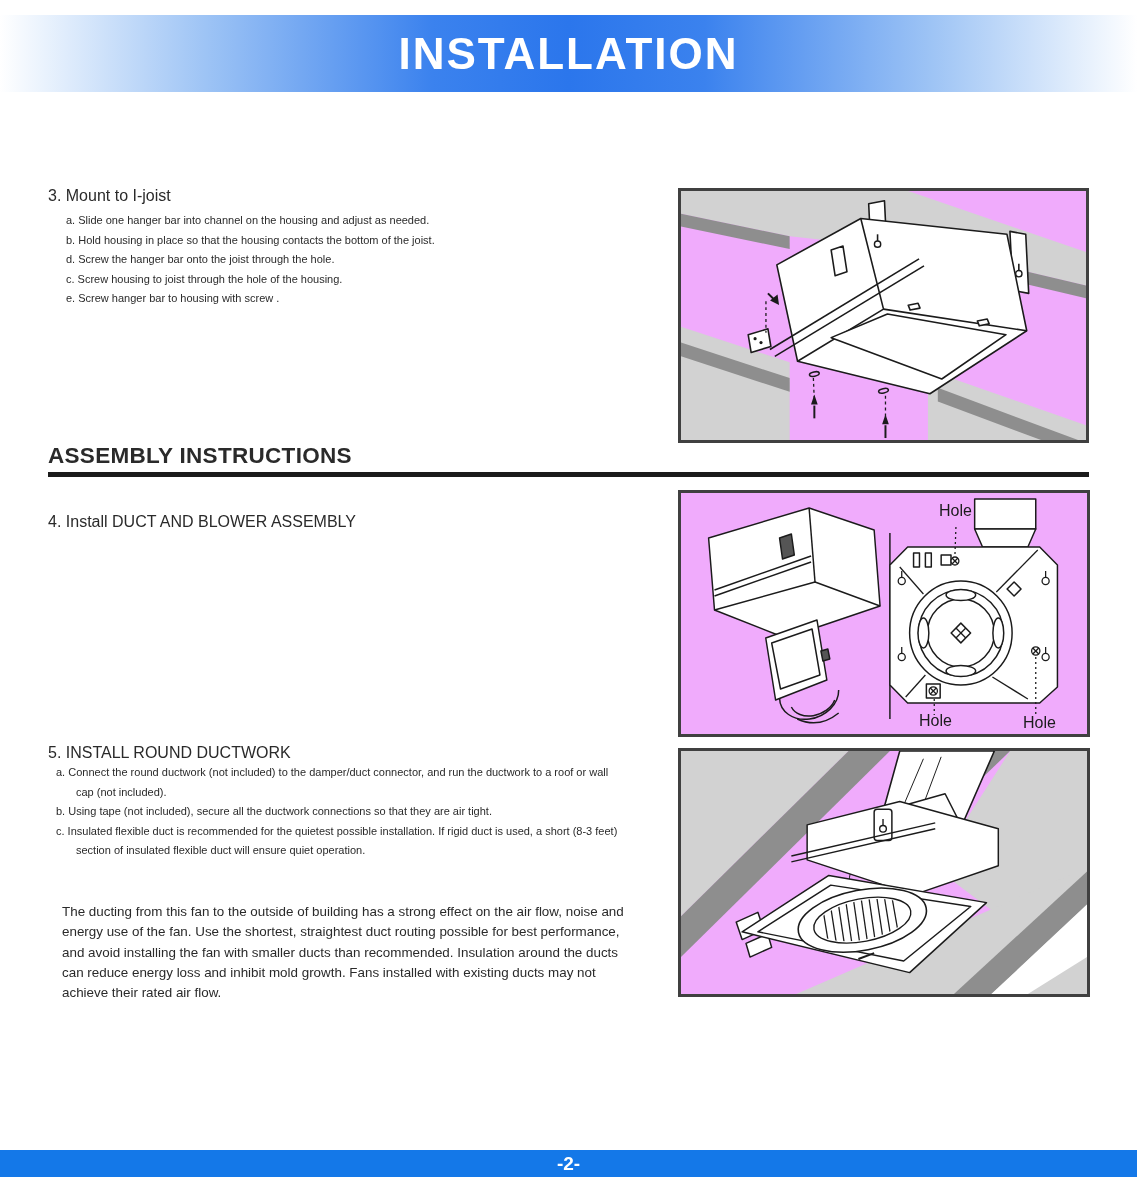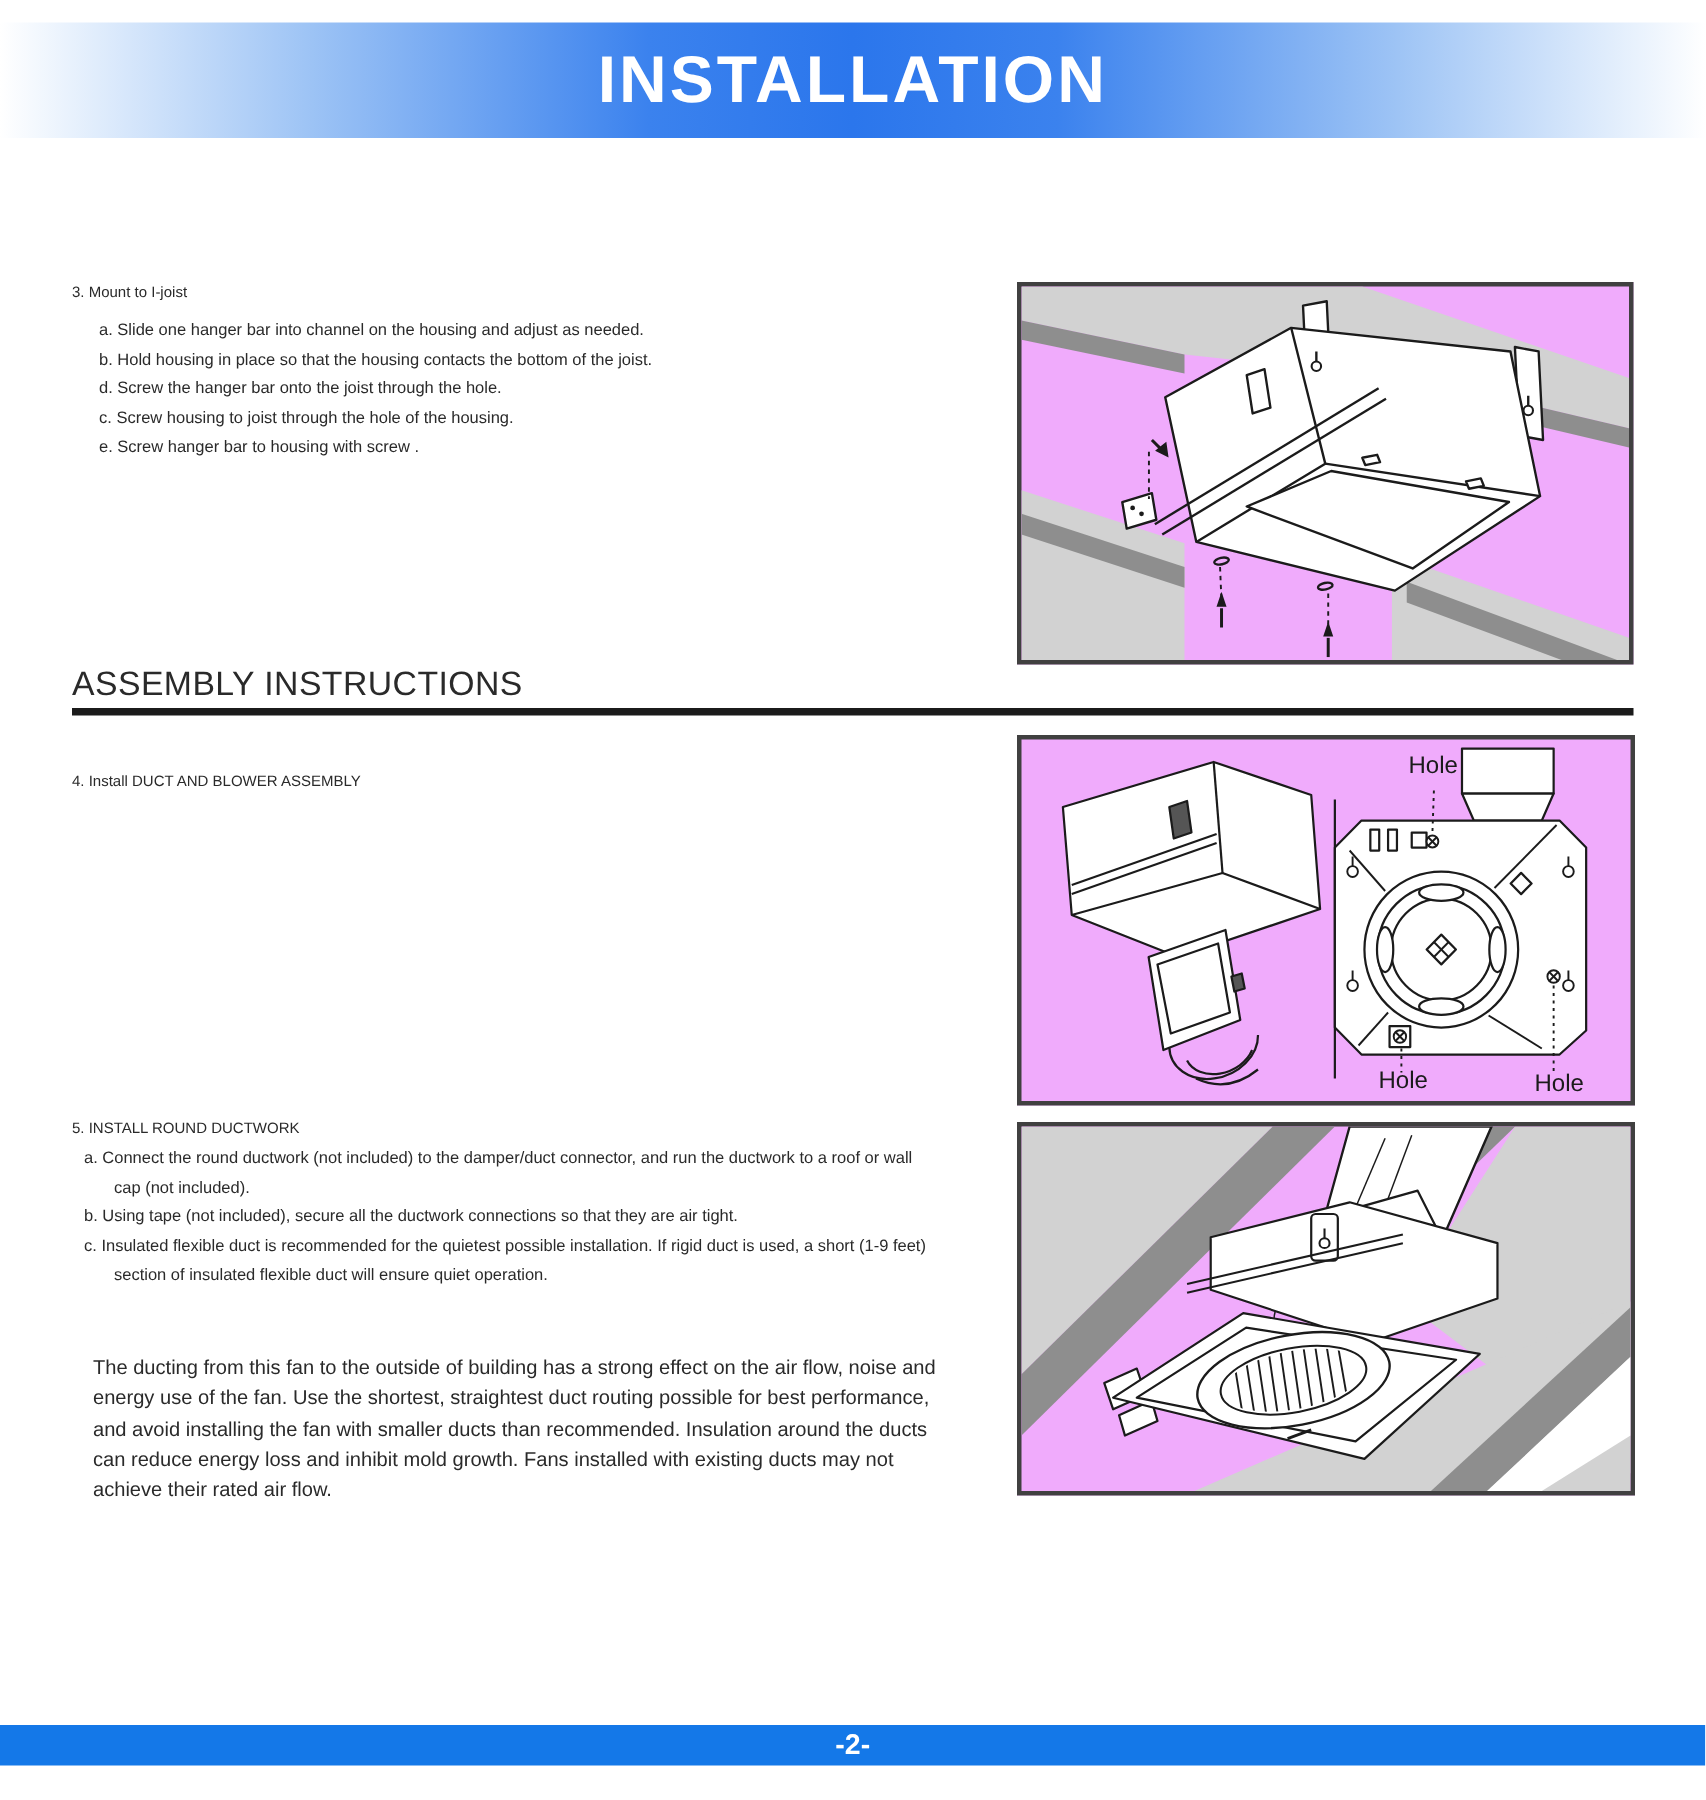--- a/index.html
+++ b/index.html
@@ -14,7 +14,7 @@
     display:flex;align-items:center;justify-content:center;}
   .footer-page{color:#fff;font-size:19px;font-weight:bold;}
   
-  .sec-heading{position:absolute;font-size:10px;line-height:20px;white-space:nowrap;}
+  .sec-heading{position:absolute;font-size:16px;line-height:20px;white-space:nowrap;}
   .steps{position:absolute;font-size:11px;line-height:19.6px;width:572px;}
   .step{padding-left:20px;text-indent:-20px;}
   .assembly-heading{position:absolute;left:48px;top:443px;font-size:22.5px;font-weight:normal;letter-spacing:0.3px;}

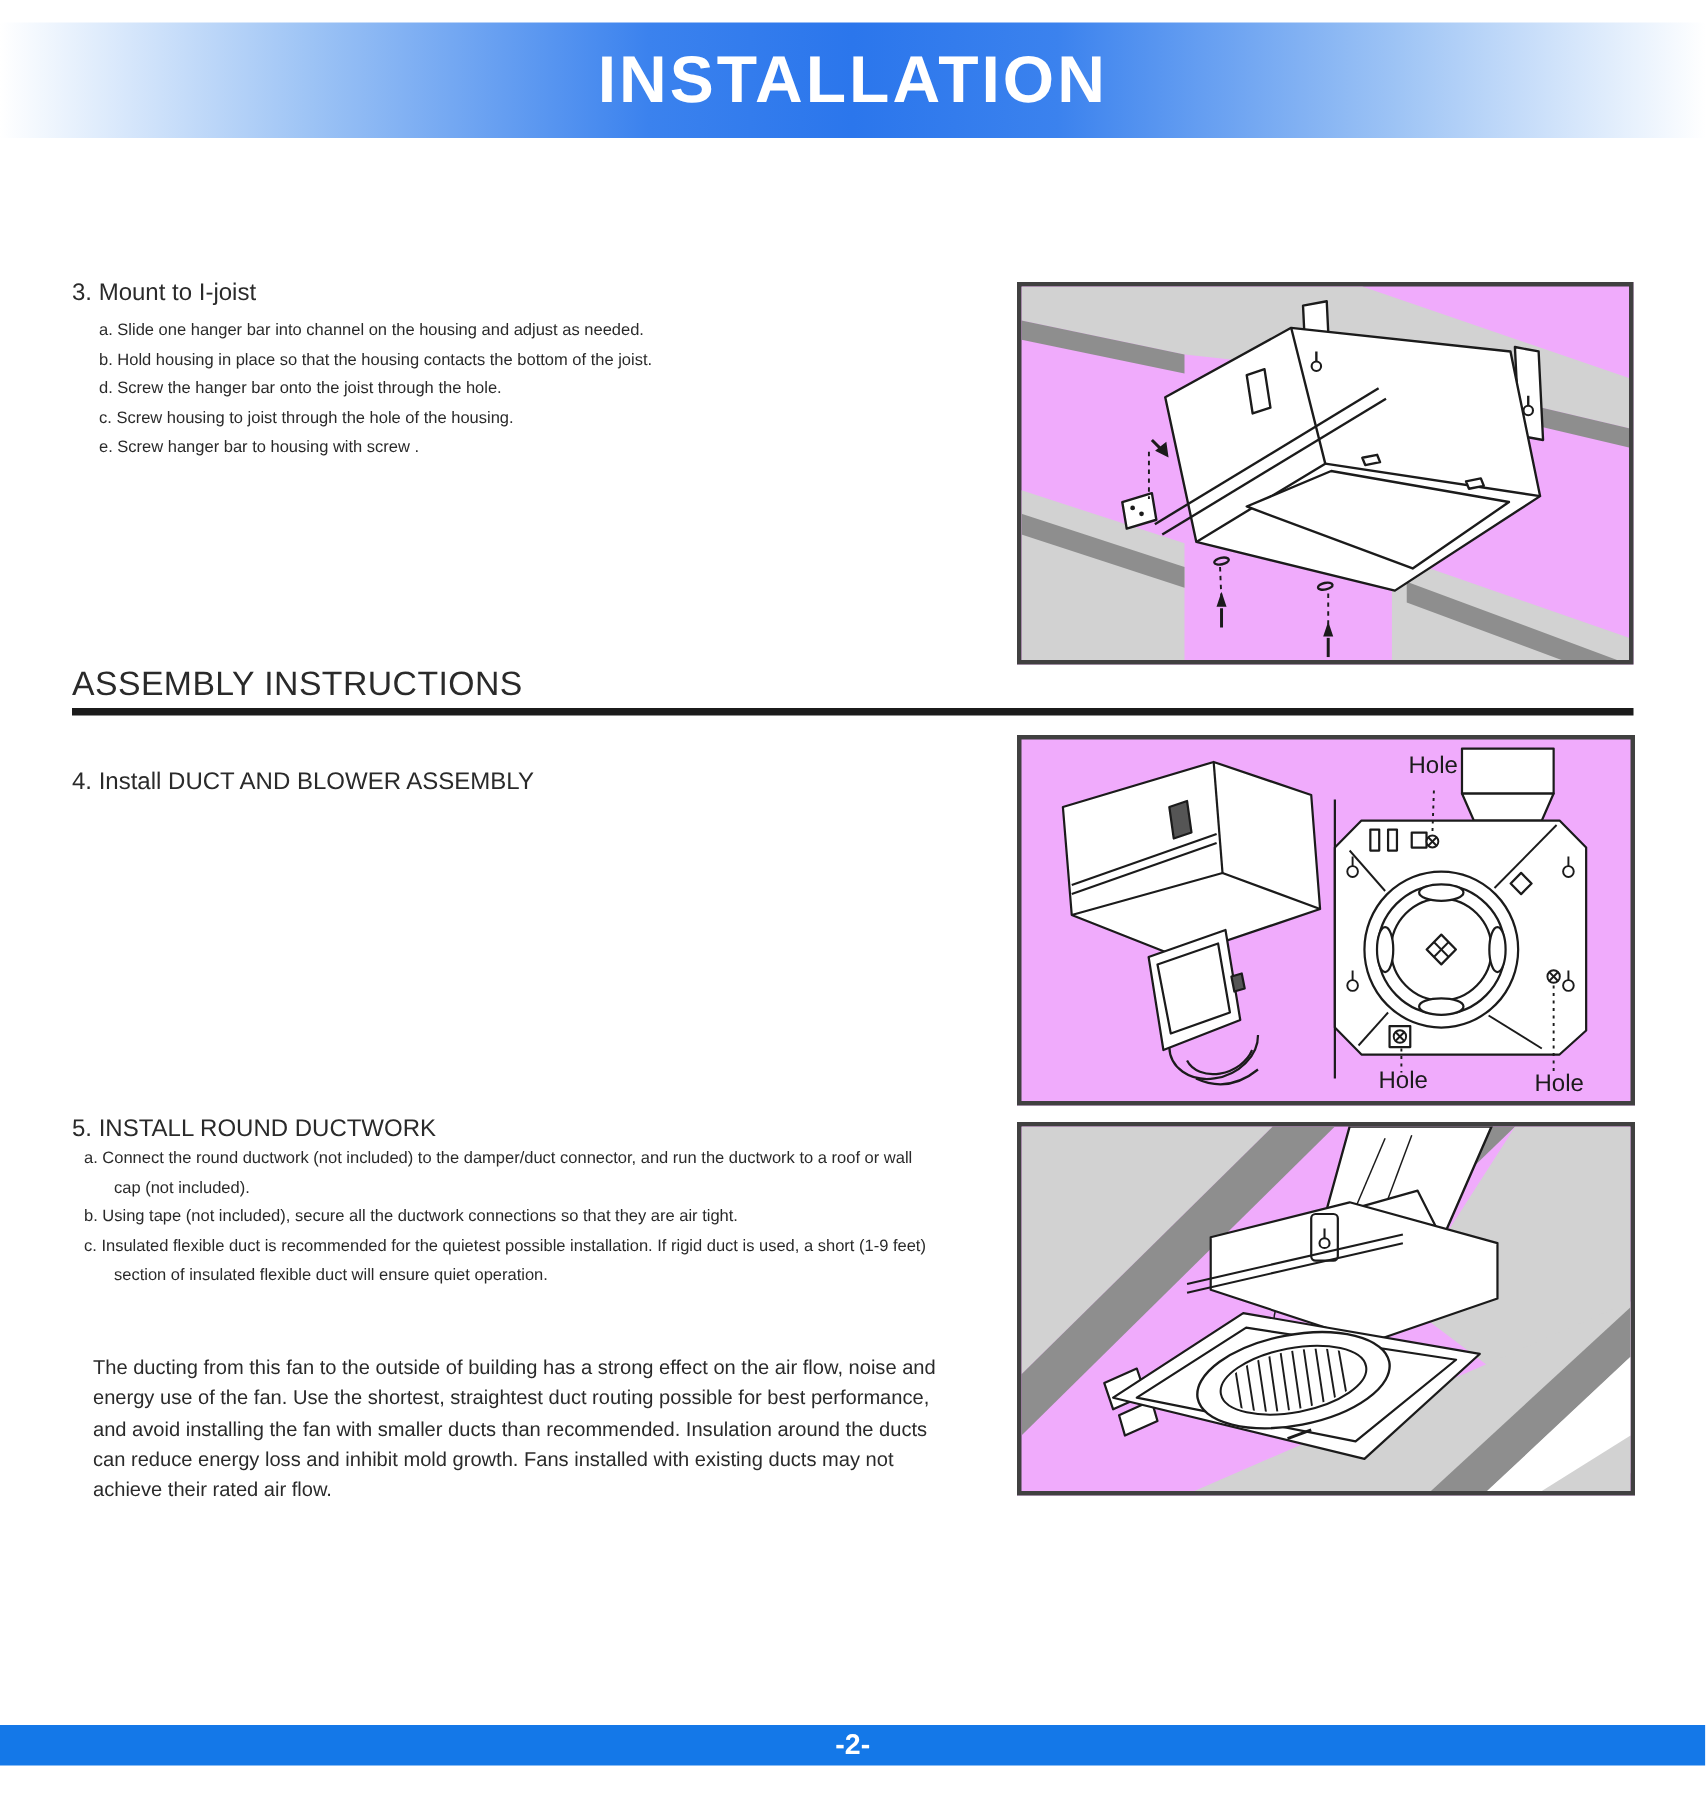--- a/index.html
+++ b/index.html
@@ -17,7 +17,7 @@
   .sec-heading{position:absolute;font-size:16px;line-height:20px;white-space:nowrap;}
   .steps{position:absolute;font-size:11px;line-height:19.6px;width:572px;}
   .step{padding-left:20px;text-indent:-20px;}
-  .assembly-heading{position:absolute;left:48px;top:443px;font-size:22.5px;font-weight:normal;letter-spacing:0.3px;}
+  .assembly-heading{position:absolute;left:48px;top:443px;font-size:22.5px;font-weight:bold;letter-spacing:0.3px;}
   .assembly-rule{position:absolute;left:48px;top:472px;width:1041px;height:5px;background:#1b1b1b;}
   .note{position:absolute;left:62px;top:902px;width:566px;font-size:13.4px;line-height:20.3px;}
   

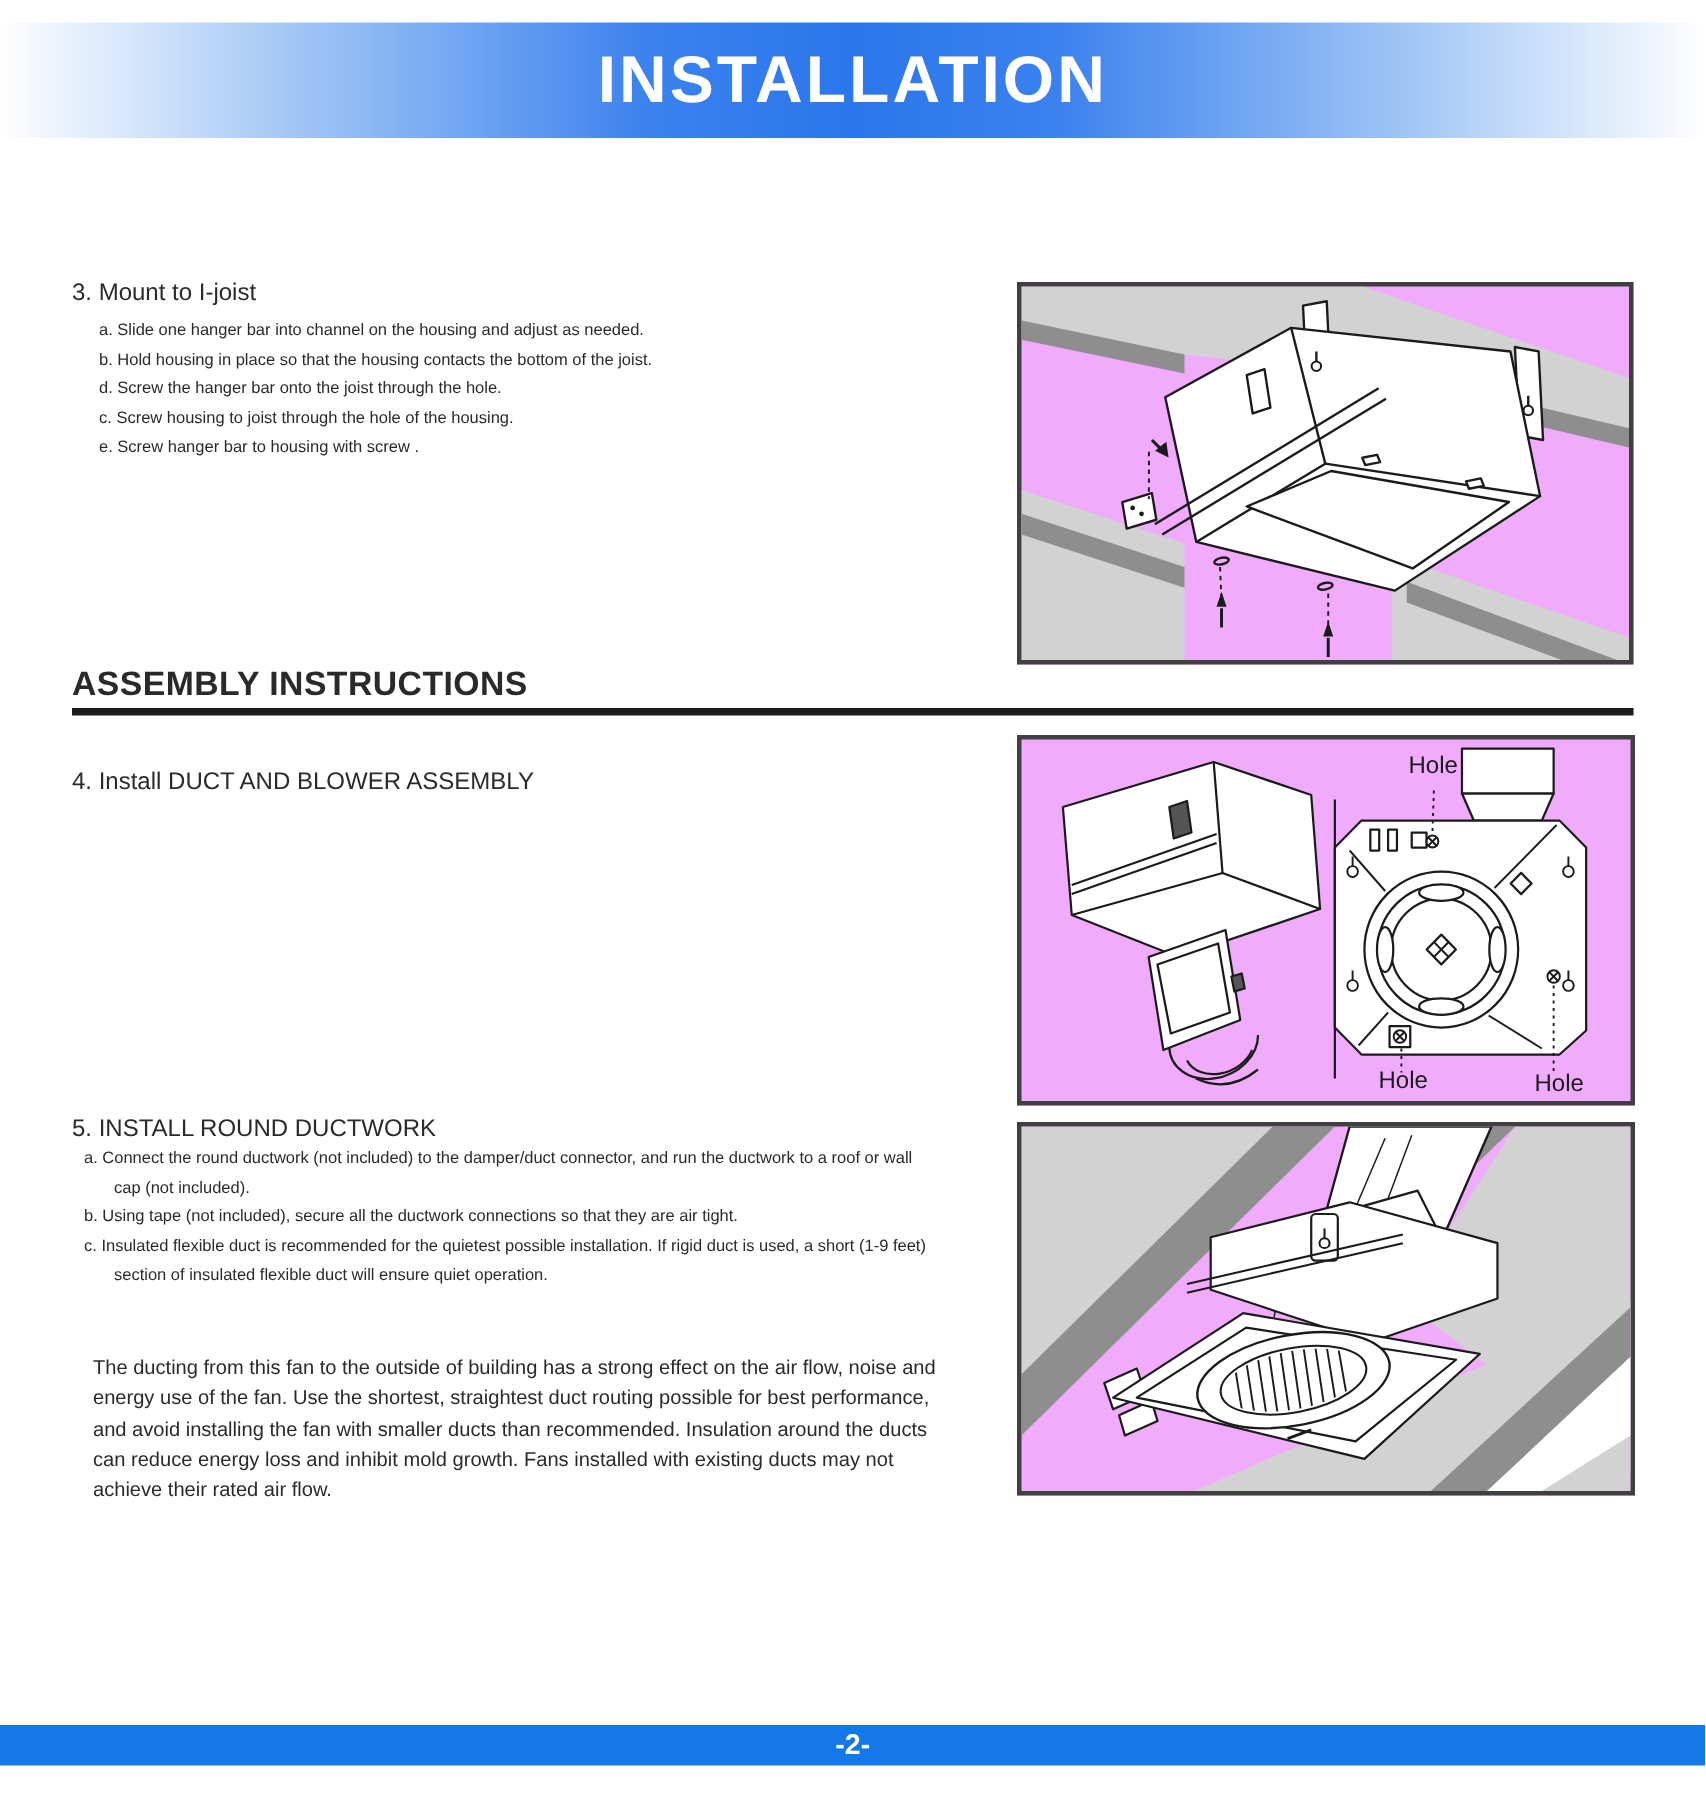--- a/index.html
+++ b/index.html
@@ -188,7 +188,7 @@
   <div class="steps" style="left:56px;top:763px;">
     <div class="step">a. Connect the round ductwork (not included) to the damper/duct connector, and run the ductwork to a roof or wall cap (not included).</div>
     <div class="step">b. Using tape (not included), secure all the ductwork connections so that they are air tight.</div>
-    <div class="step">c. Insulated flexible duct is recommended for the quietest possible installation. If rigid duct is used, a short (1-9 feet) section of insulated flexible duct will ensure quiet operation.</div>
+    <div class="step">c. Insulated flexible duct is recommended for the quietest possible installation. If rigid duct is used, a short (8-3 feet) section of insulated flexible duct will ensure quiet operation.</div>
   </div>
   <div class="note">The ducting from this fan to the outside of building has a strong effect on the air flow, noise and energy use of the fan. Use the shortest, straightest duct routing possible for best performance, and avoid installing the fan with smaller ducts than recommended. Insulation around the ducts can reduce energy loss and inhibit mold growth. Fans installed with existing ducts may not achieve their rated air flow.</div>
 

